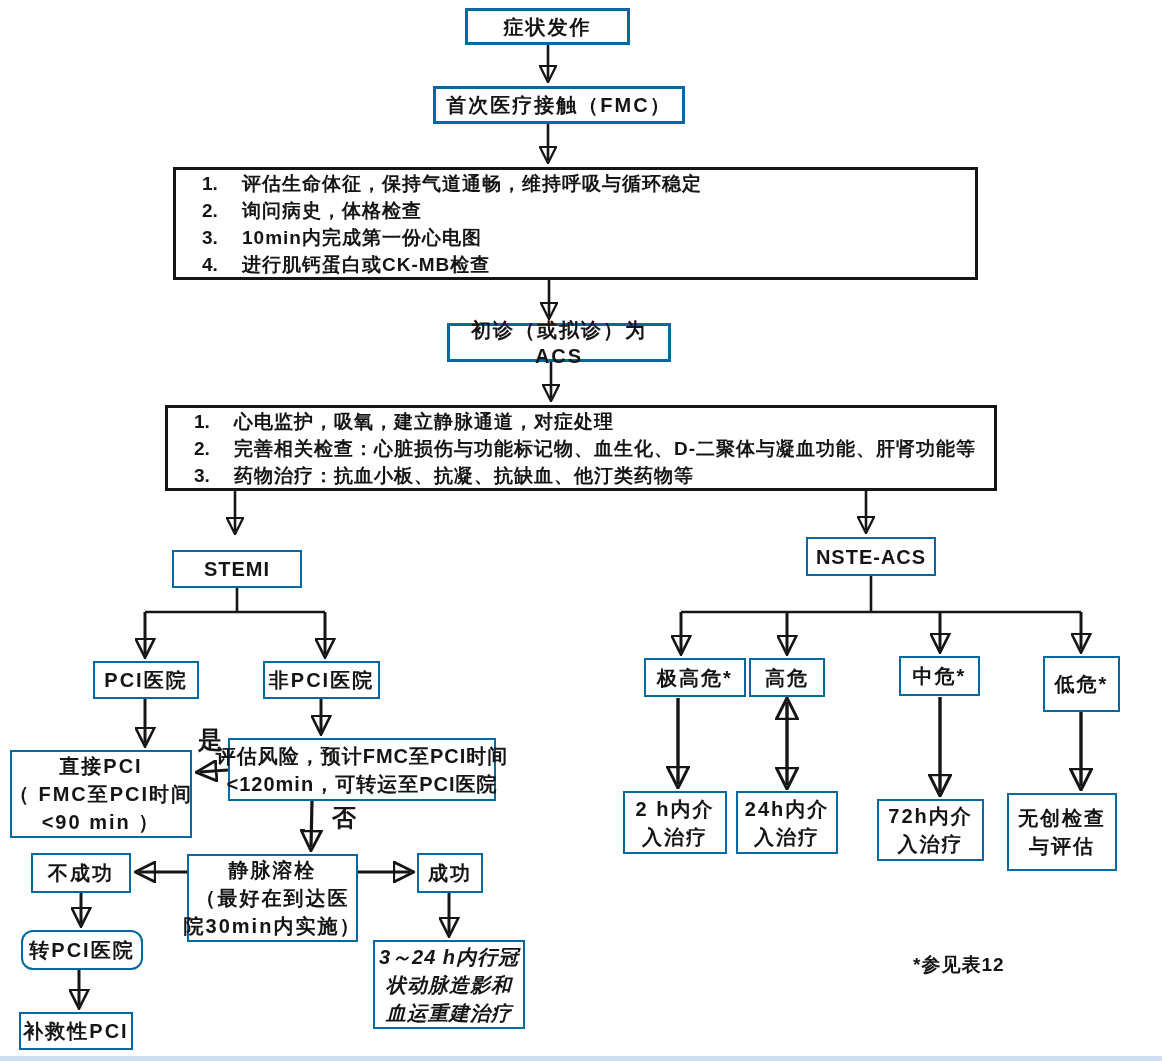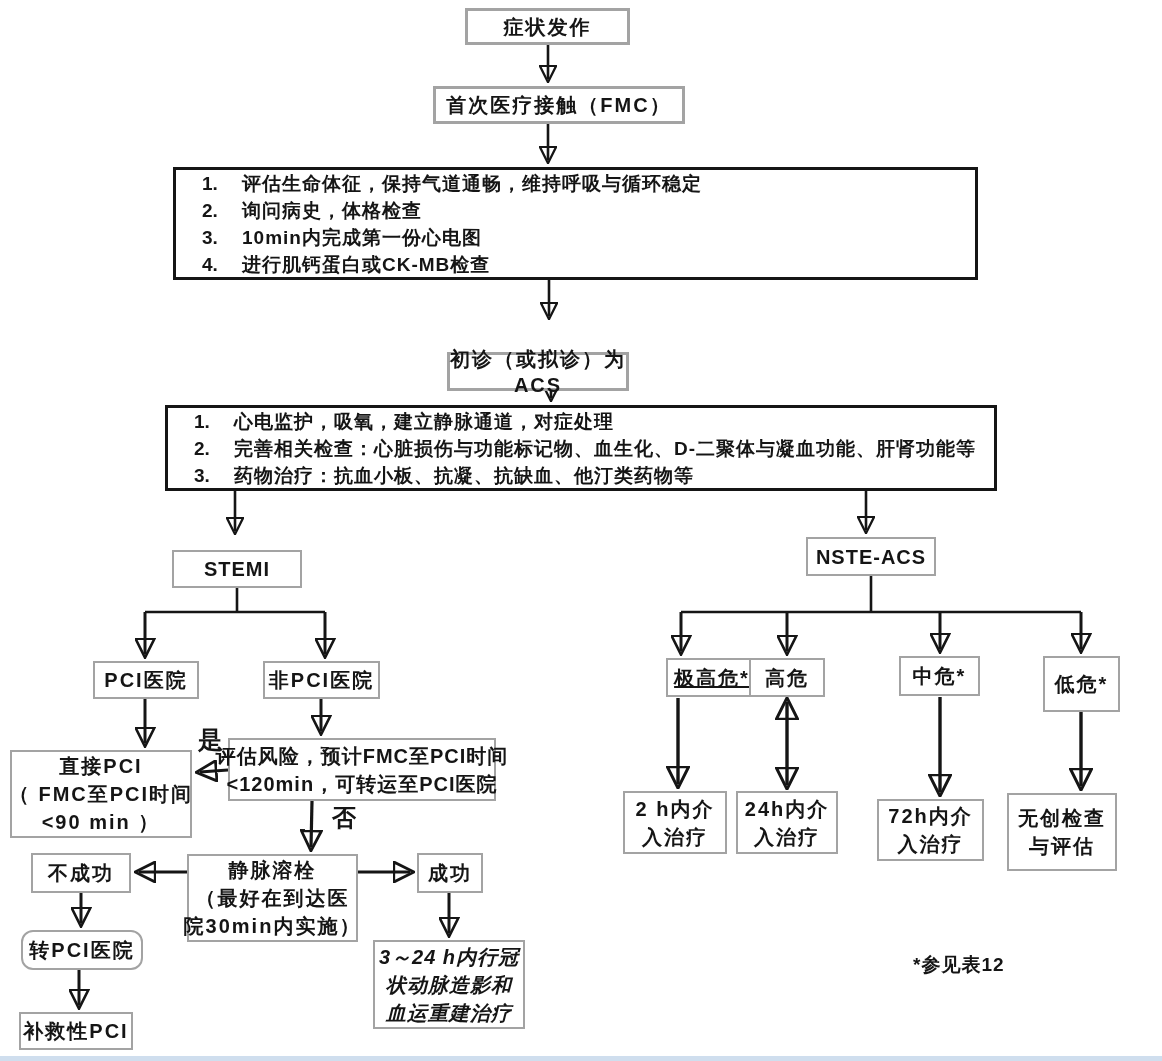--- a/index.html
+++ b/index.html
@@ -11,7 +11,7 @@
   .wires{position:absolute;left:0;top:0;width:1162px;height:1061px;}
   .wires line,.wires path{stroke:#151515;fill:none;}
   .node{
-    position:absolute;box-sizing:border-box;border:2px solid #a3a3a3;background:#ffffff;
+    position:absolute;box-sizing:border-box;border:2px solid #0369a1;background:#ffffff;
     display:flex;flex-direction:column;align-items:center;justify-content:center;
     text-align:center;font-size:20px;letter-spacing:2px;line-height:26px;
   }

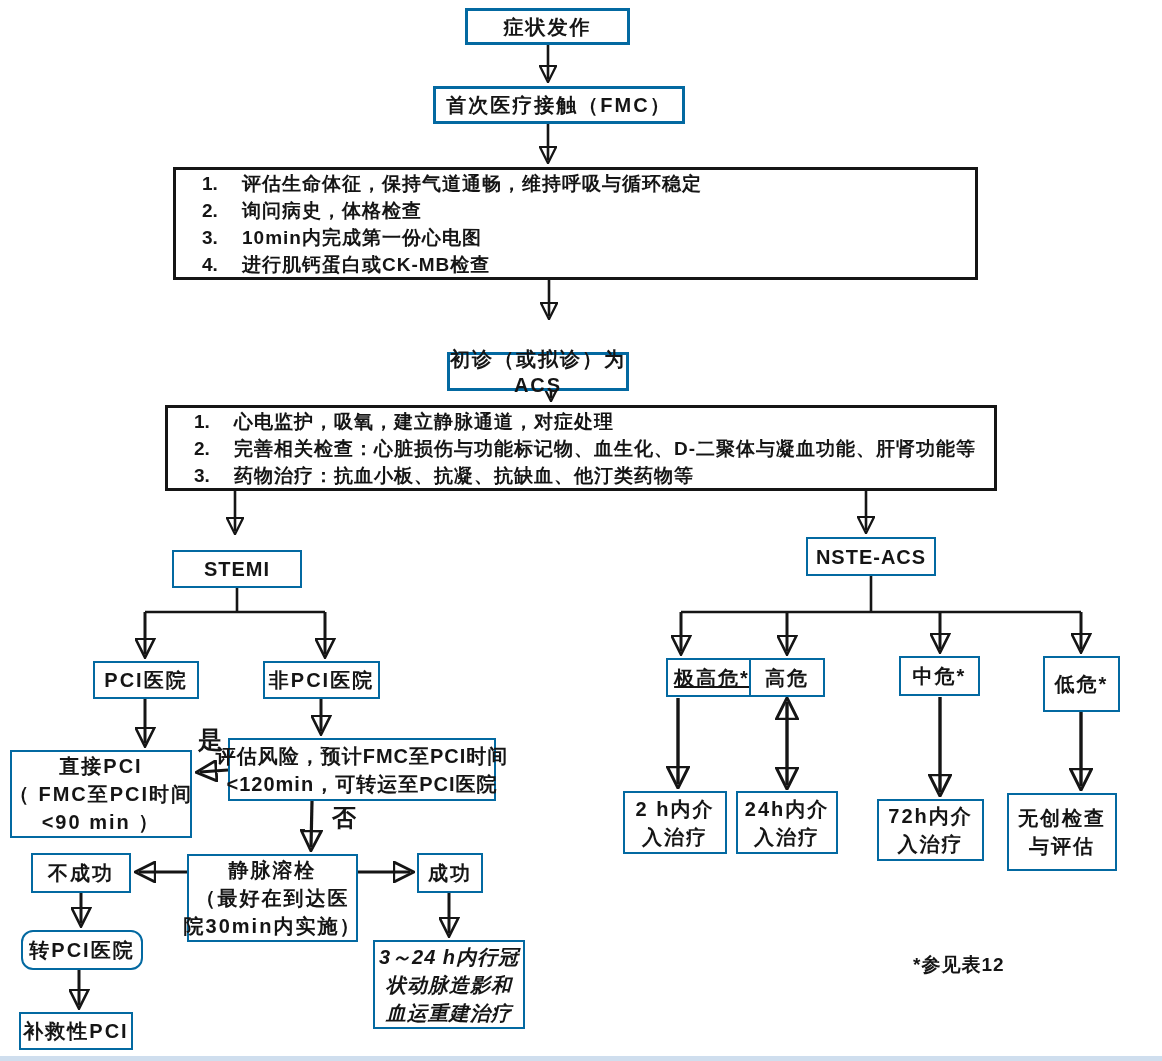--- a/index.html
+++ b/index.html
@@ -91,7 +91,7 @@
     </div>
   </div>
 
-  <div class="node thick" style="left:447px;top:323px;width:182px;height:39px;margin-top:29px;">初诊（或拟诊）为ACS</div>
+  <div class="node thick" style="left:447px;top:323px;width:224px;height:39px;">初诊（或拟诊）为ACS</div>
 
   <div class="listbox" style="left:165px;top:405px;width:832px;height:86px;">
     <div class="li">

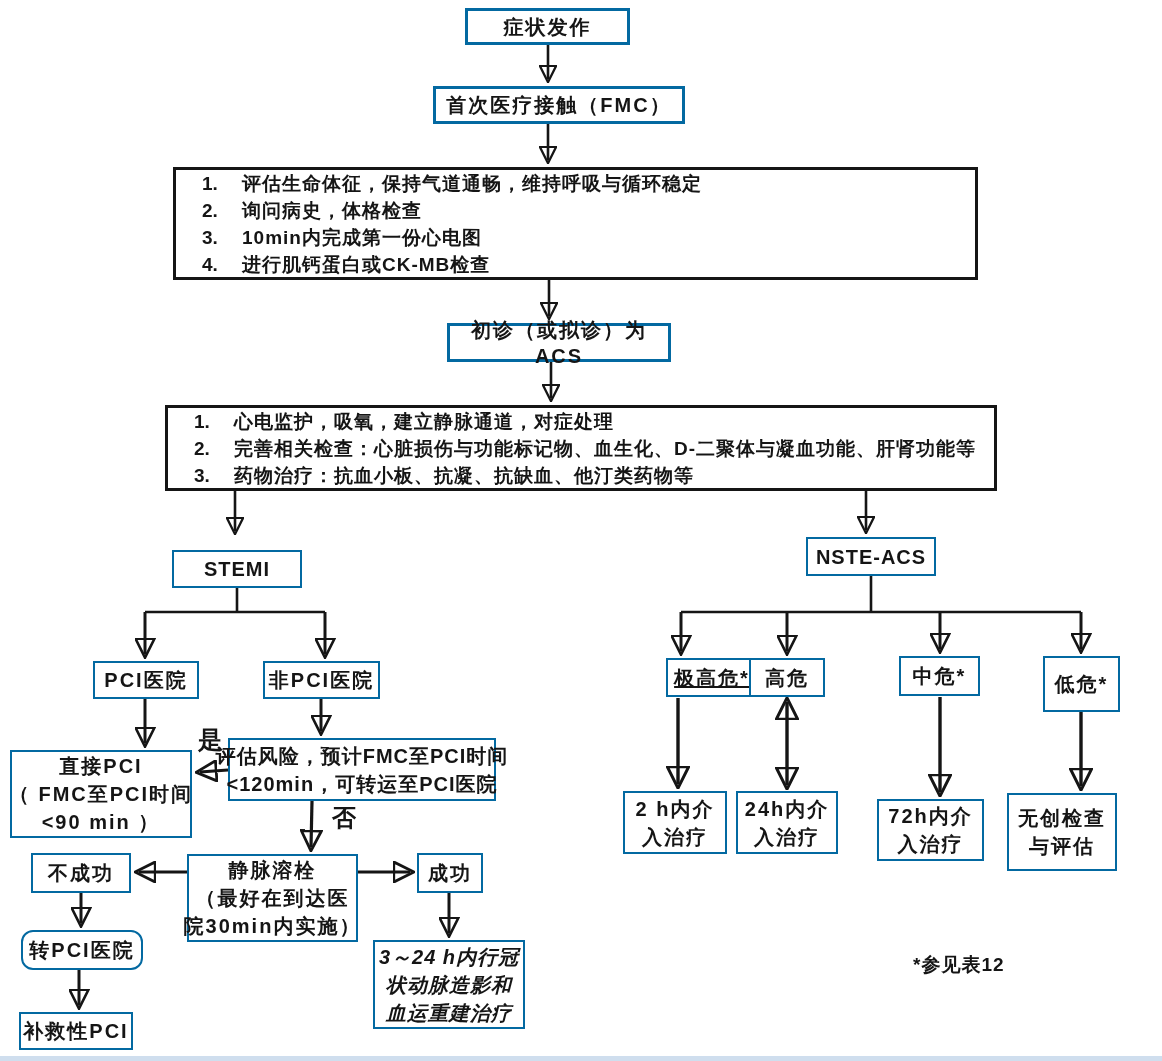--- a/index.html
+++ b/index.html
@@ -116,7 +116,7 @@
 
   <div class="node" style="left:263px;top:661px;width:117px;height:38px;">非PCI医院</div>
 
-  <div class="node" style="left:666px;top:658px;width:92px;height:39px;text-decoration:underline;">极高危*</div>
+  <div class="node" style="left:644px;top:658px;width:102px;height:39px;">极高危*</div>
 
   <div class="node" style="left:749px;top:658px;width:76px;height:39px;">高危</div>
 

